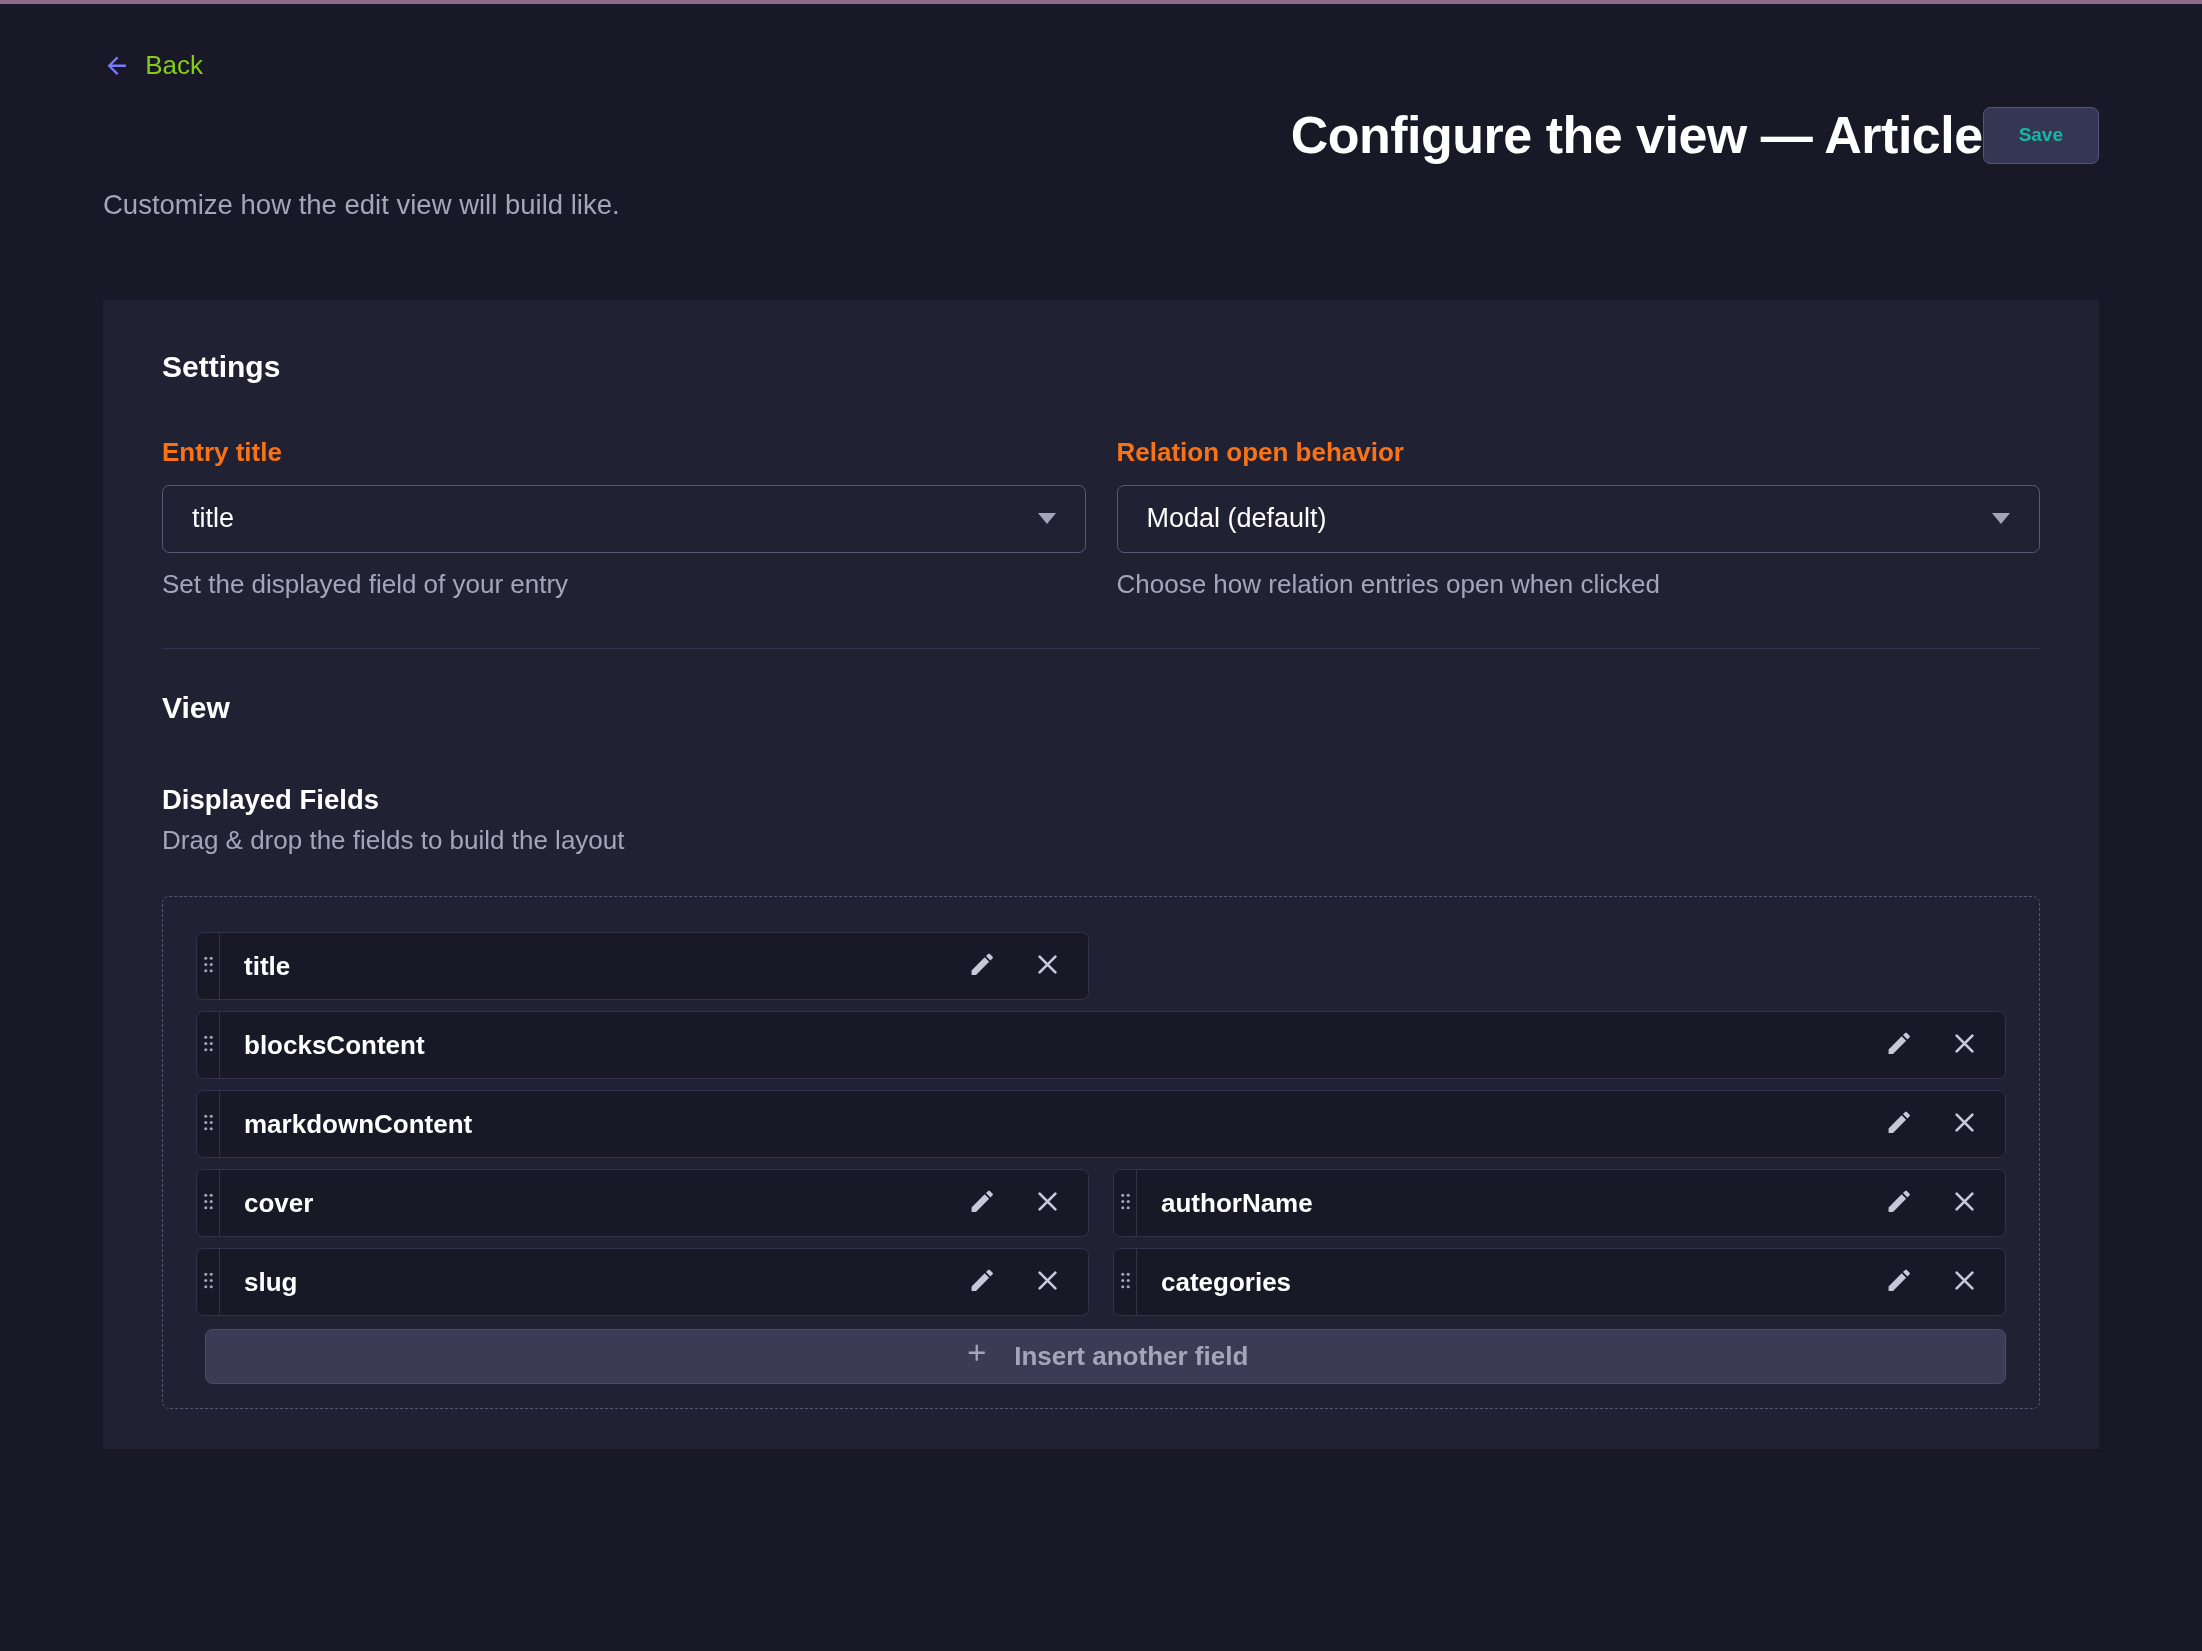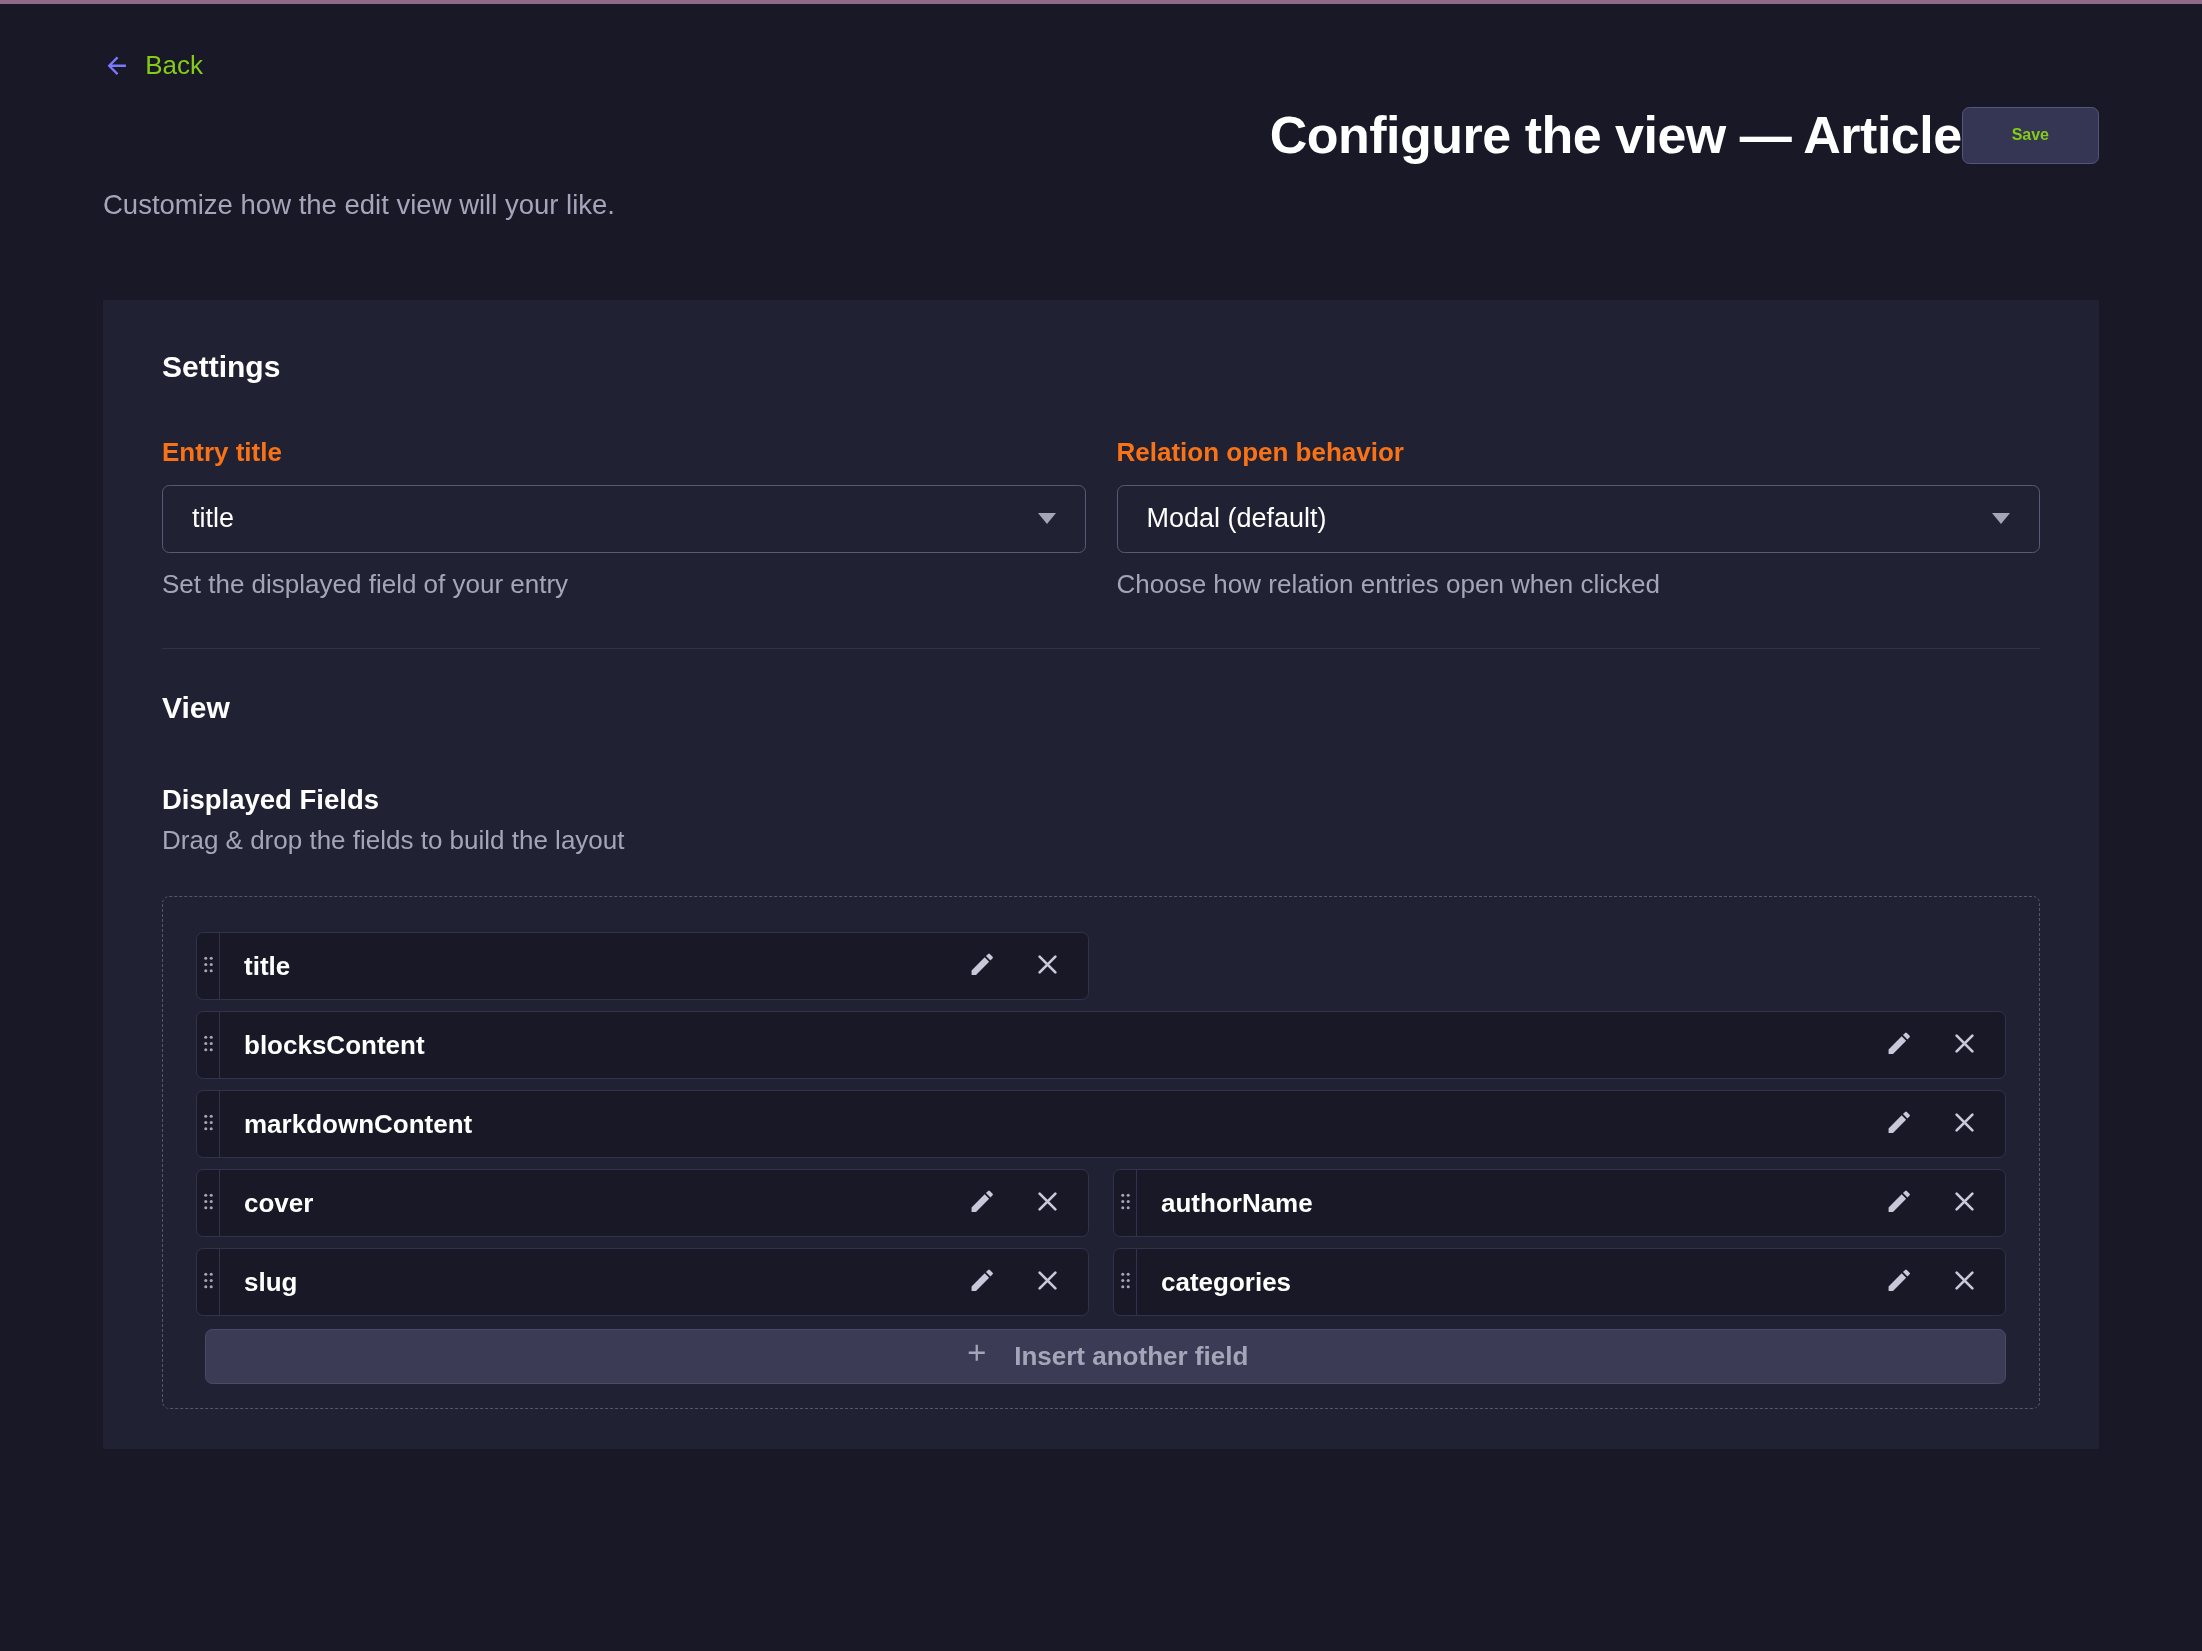--- a/index.html
+++ b/index.html
@@ -25,8 +25,8 @@
   .page-title { color: #ffffff; font-size: 52px; font-weight: 700; letter-spacing: -0.5px; }
   .save-button {
     background: #353554; border: 0.9px solid #56567c; border-radius: 7.3px;
-    color: #84cc16; font-size: 16px; font-weight: 600; font-family: inherit;
-    height: 57px; padding: 0 49px; cursor: pointer;
+    color: #14b8a6; font-size: 19px; font-weight: 600; font-family: inherit;
+    height: 57px; padding: 0 35px; cursor: pointer;
   }
   .page-subtitle { margin-top: 24px; color: #a5a5ba; font-size: 27.5px; }
 

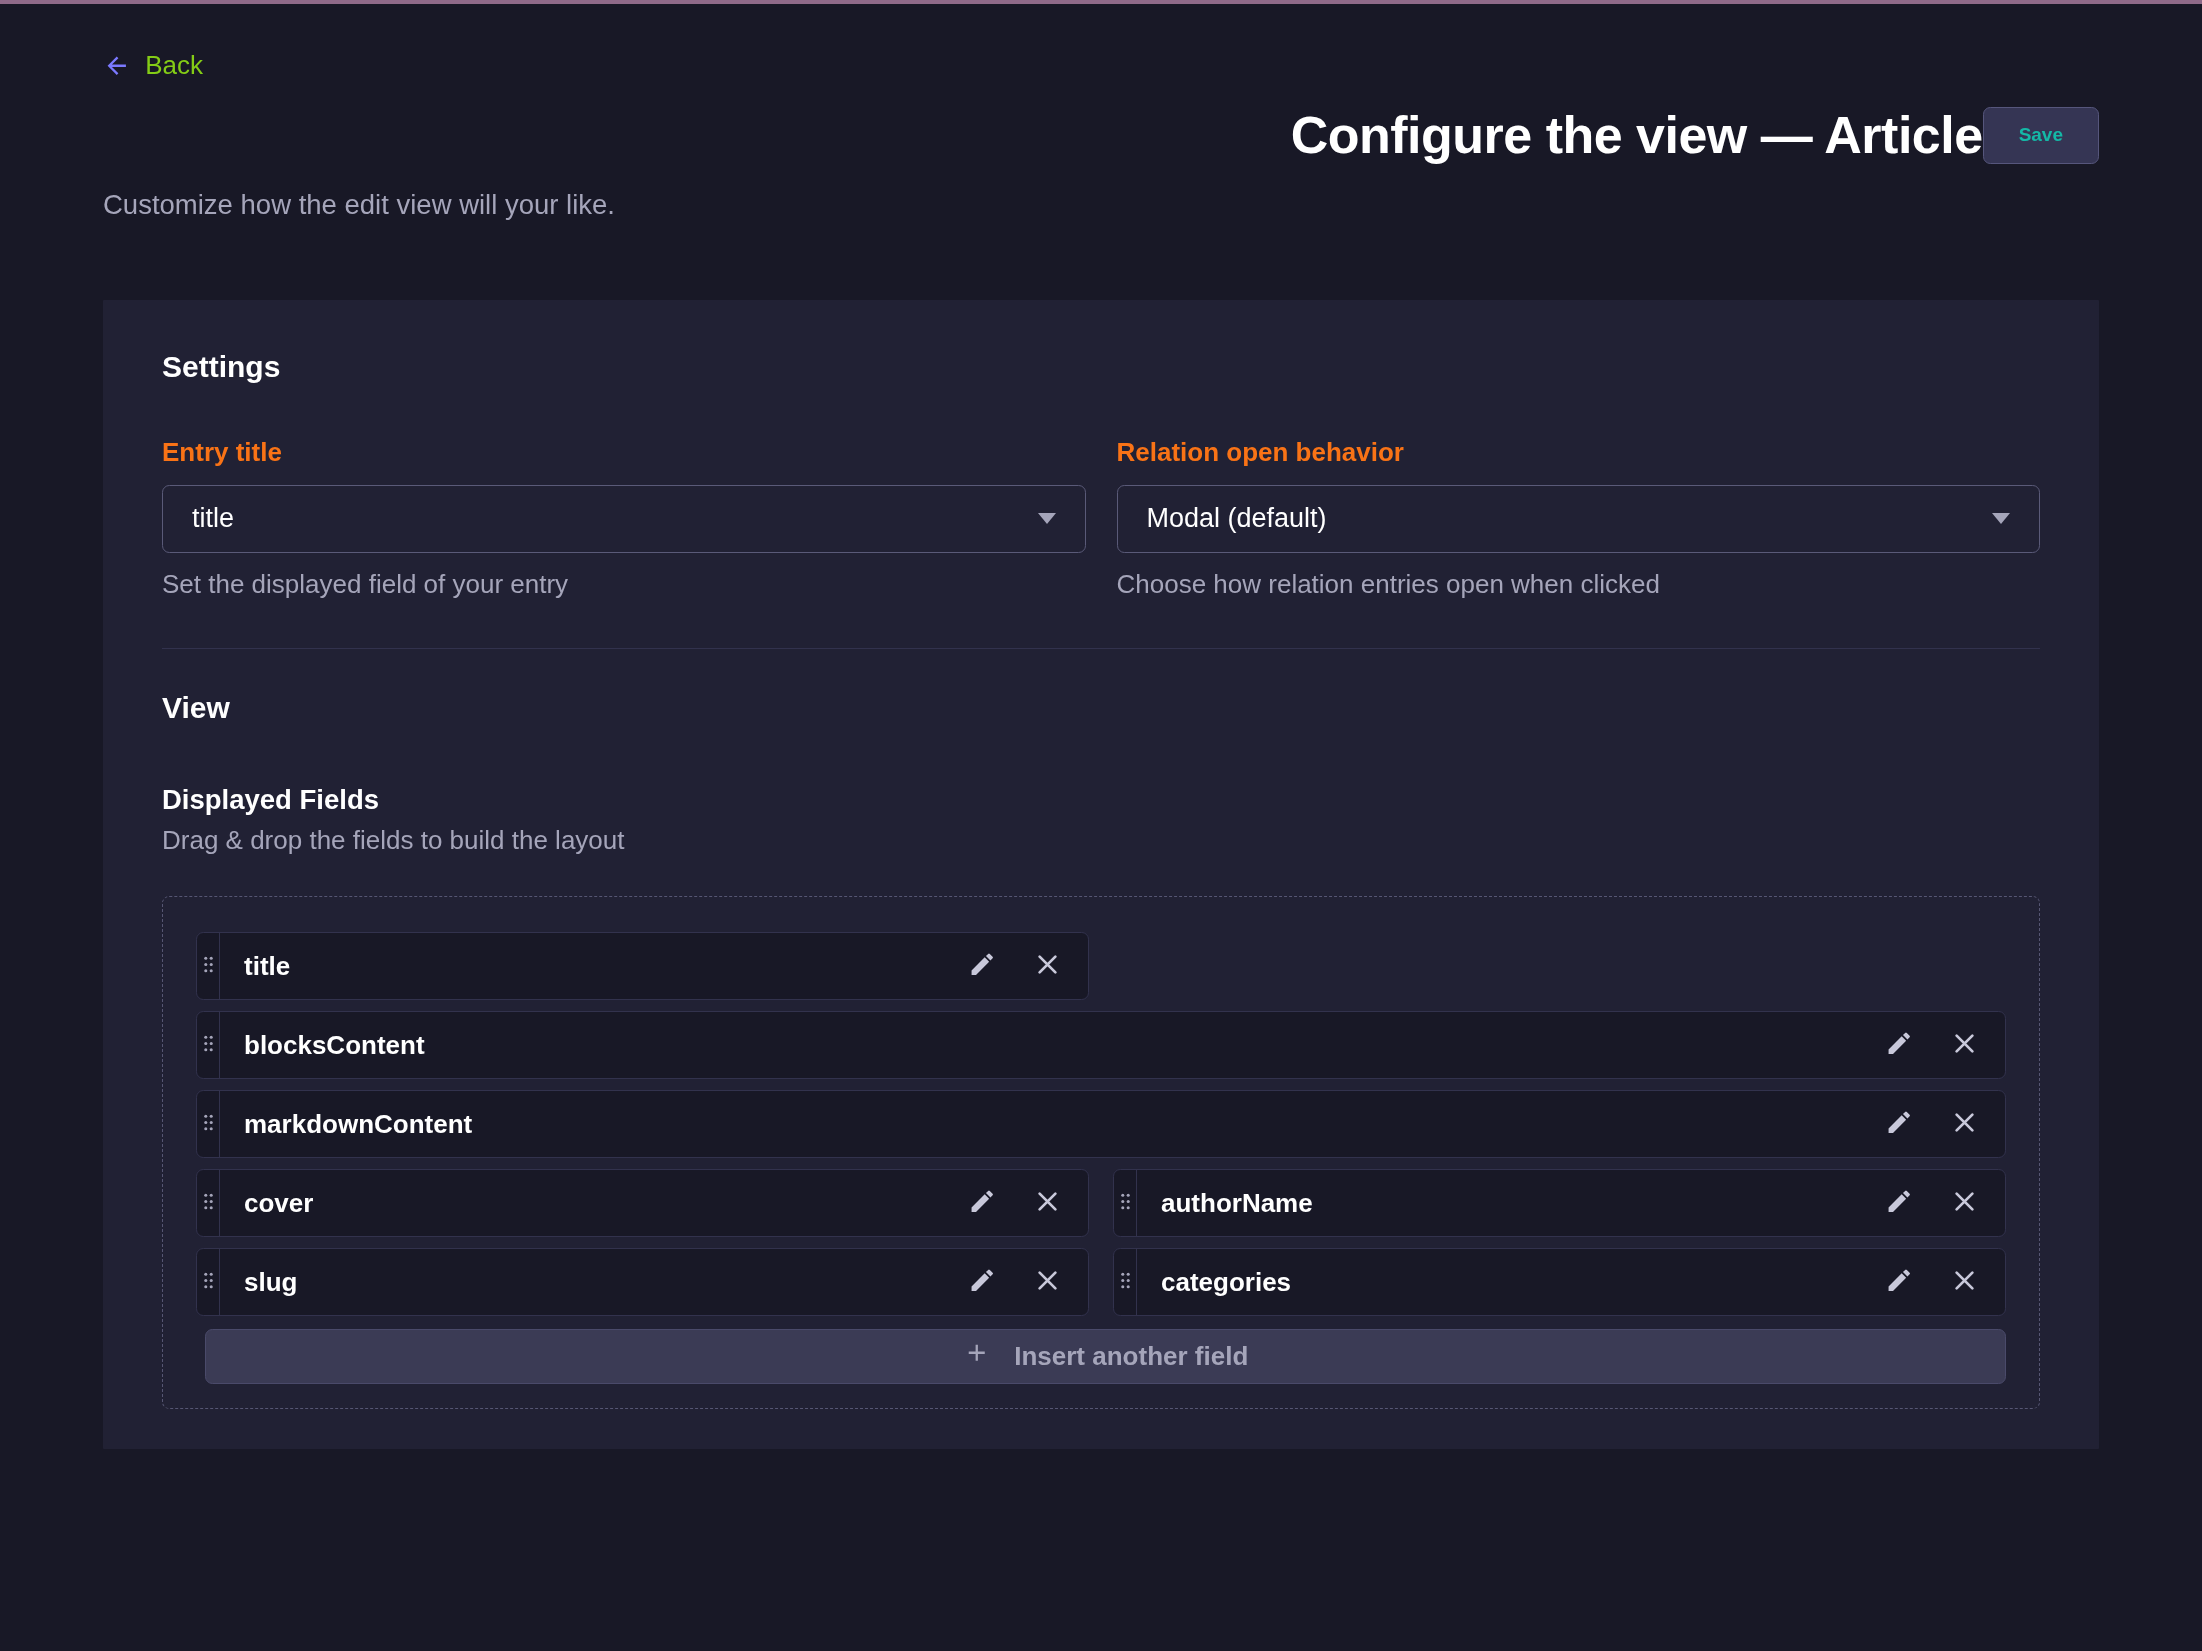--- a/index.html
+++ b/index.html
@@ -109,7 +109,7 @@
       <h1 class="page-title">Configure the view — Article</h1>
       <button class="save-button">Save</button>
     </div>
-    <div class="page-subtitle">Customize how the edit view will your like.</div>
+    <div class="page-subtitle">Customize how the edit view will build like.</div>
 
     <div class="card">
 

